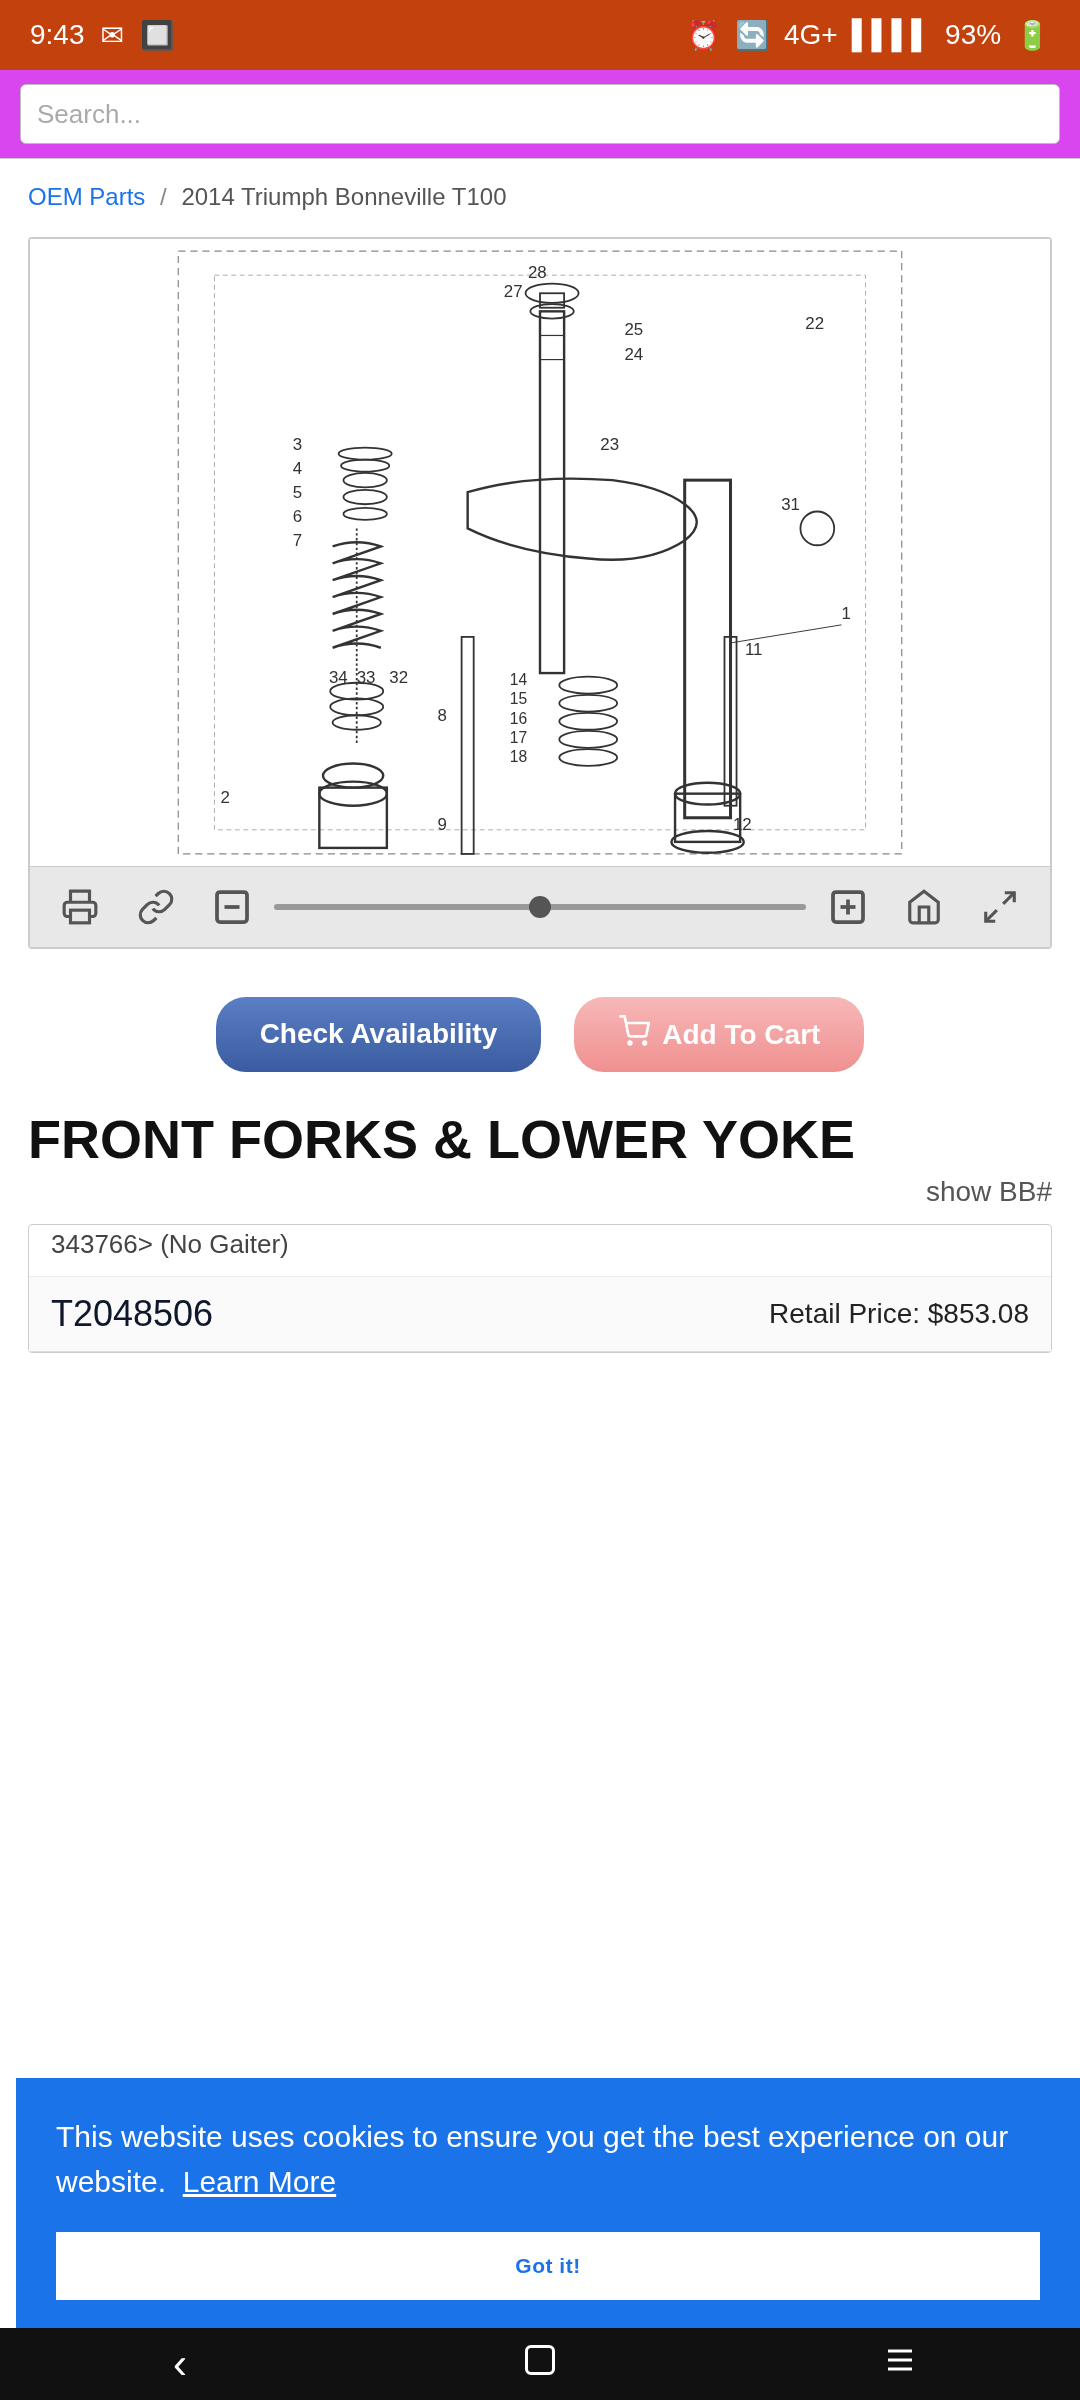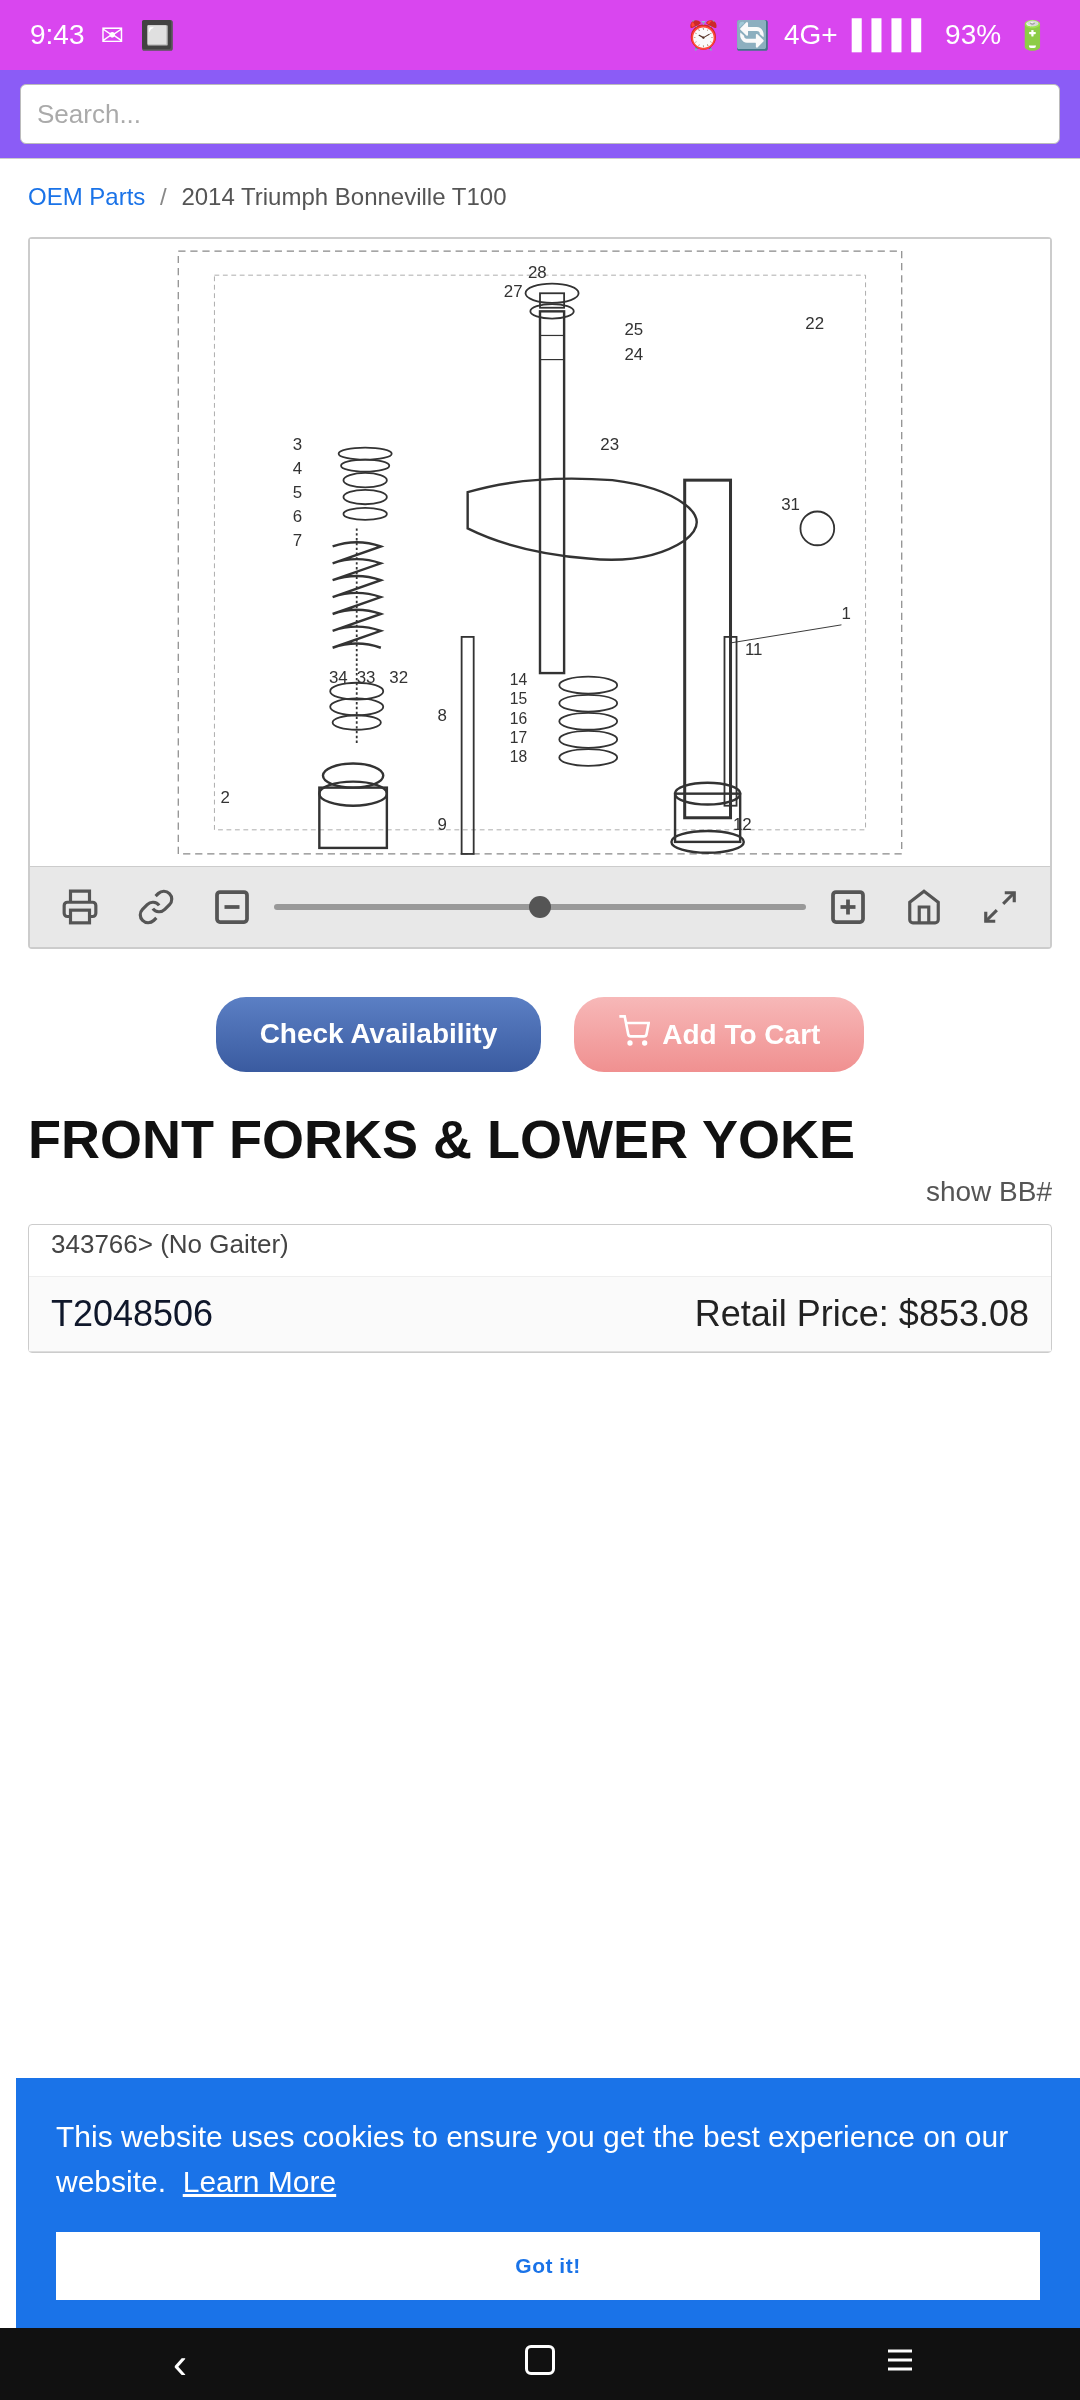--- a/index.html
+++ b/index.html
@@ -15,7 +15,7 @@
 
     
     .status-bar {
-      background: #d946ef;
+      background: #c2410c;
       color: #fff;
       display: flex;
       justify-content: space-between;

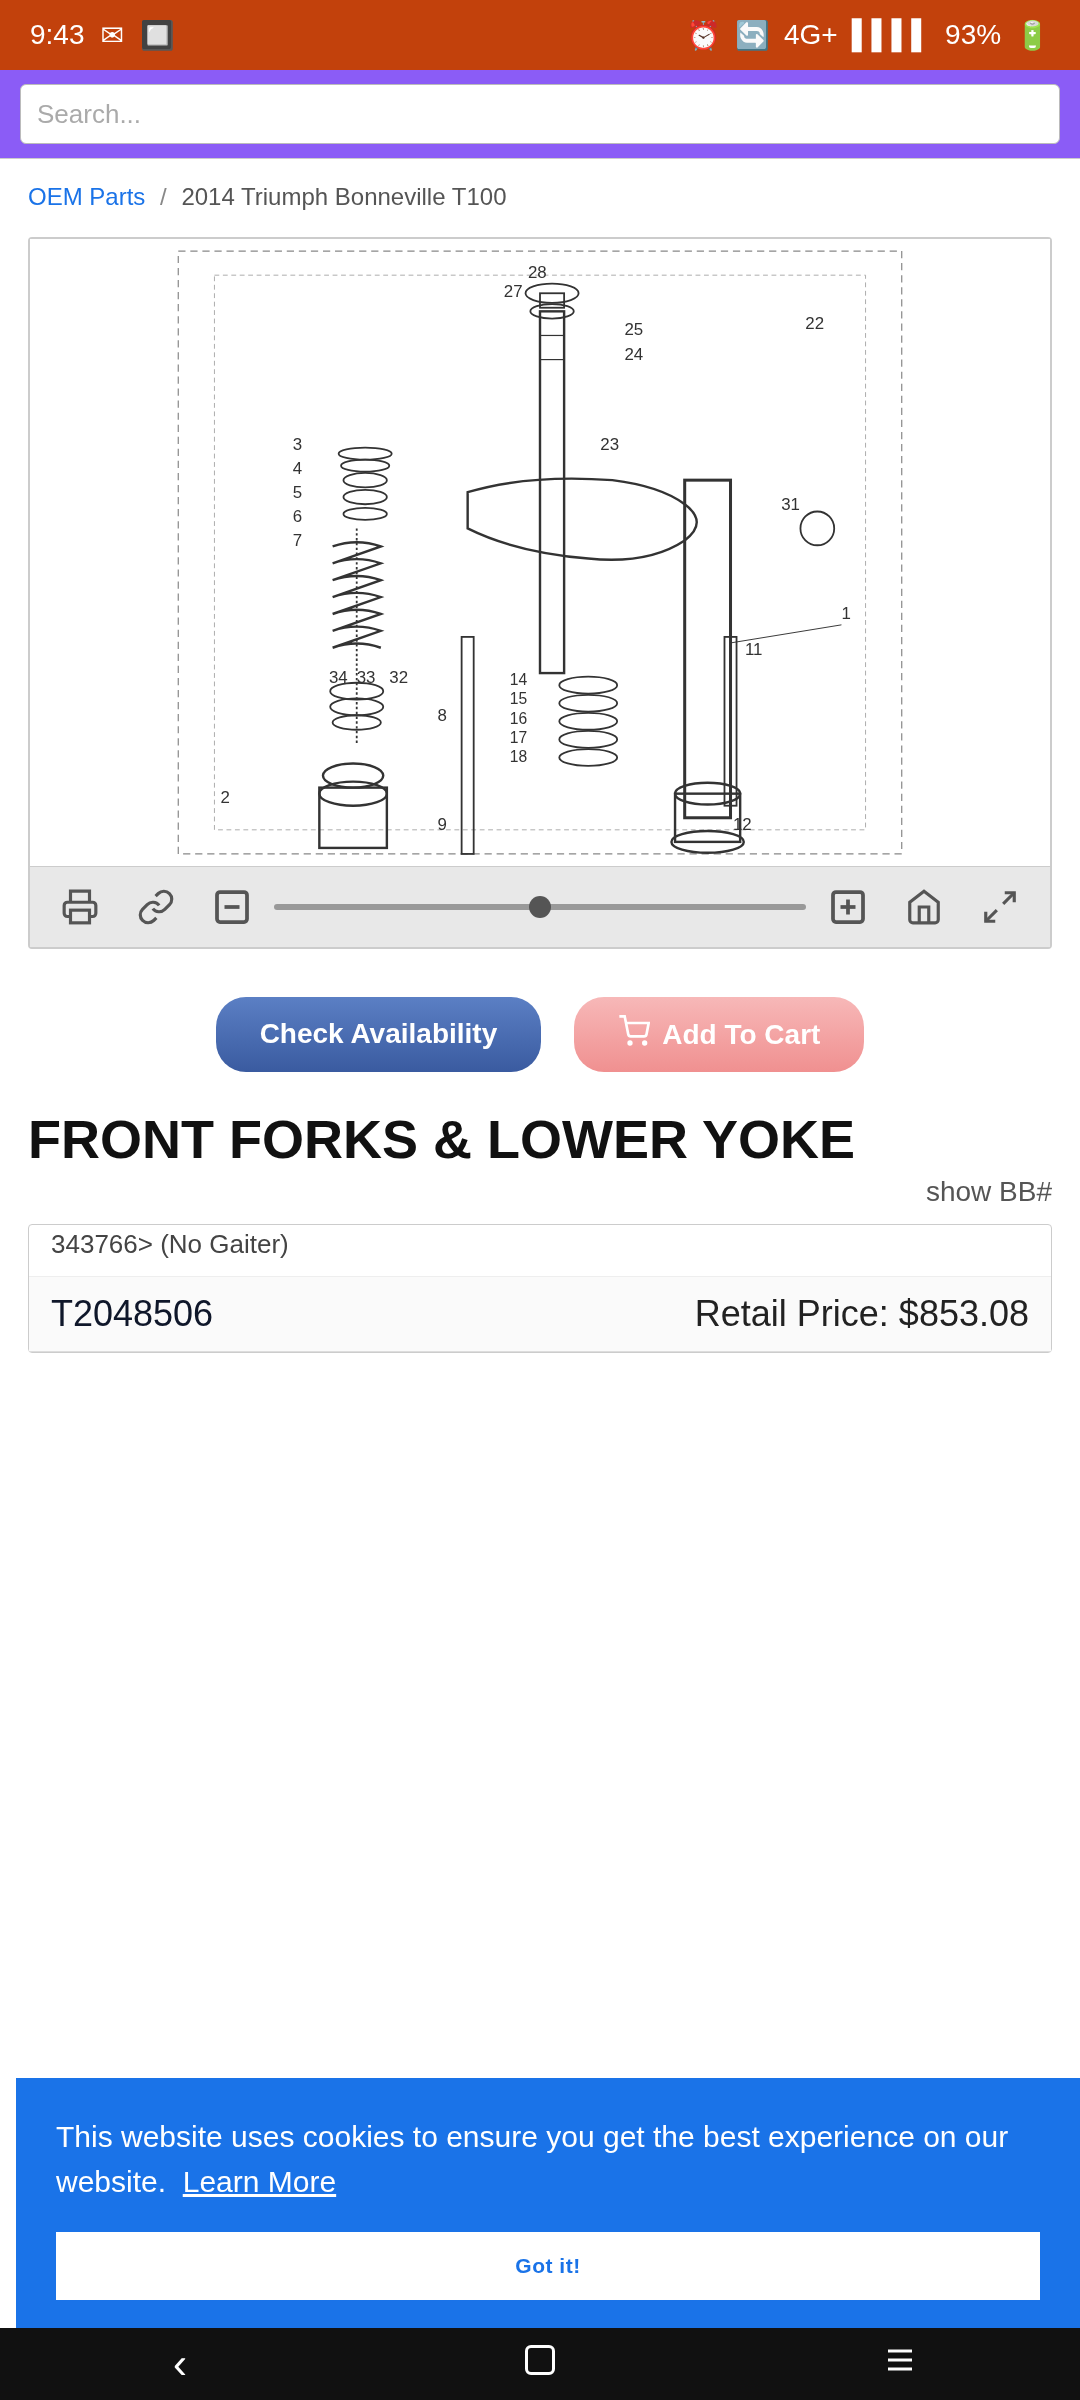--- a/index.html
+++ b/index.html
@@ -37,7 +37,7 @@
 
     
     .search-bar-area {
-      background: #8b5cf6;
+      background: #d946ef;
       padding: 14px 20px;
       border-bottom: 1px solid #ccc;
     }

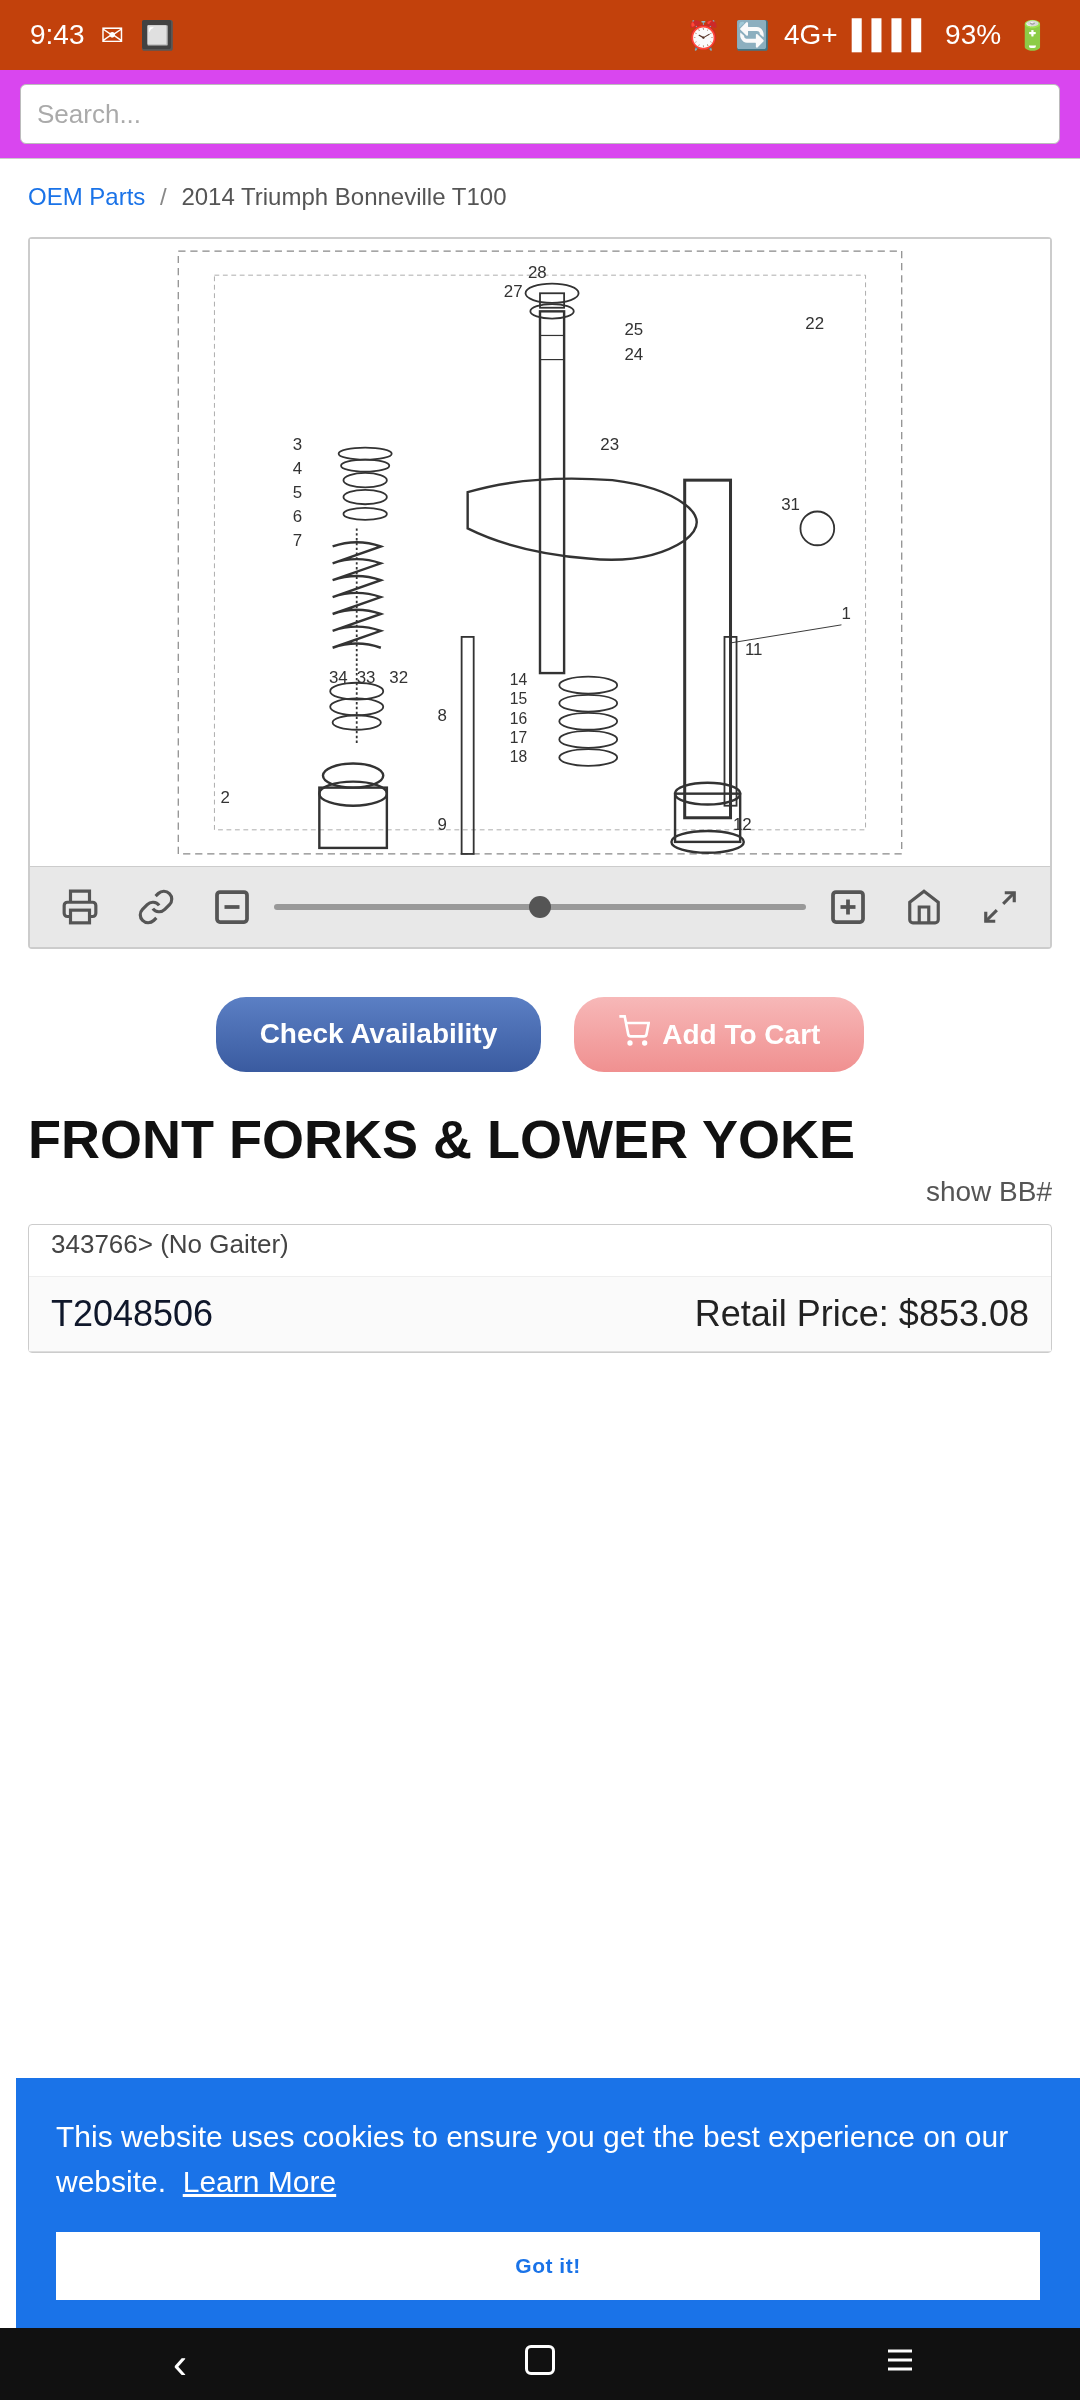--- a/index.html
+++ b/index.html
@@ -228,7 +228,7 @@
       color: #0f172a;
     }
     .part-price {
-      font-size: 36px;
+      font-size: 28px;
       color: #222;
     }
 

